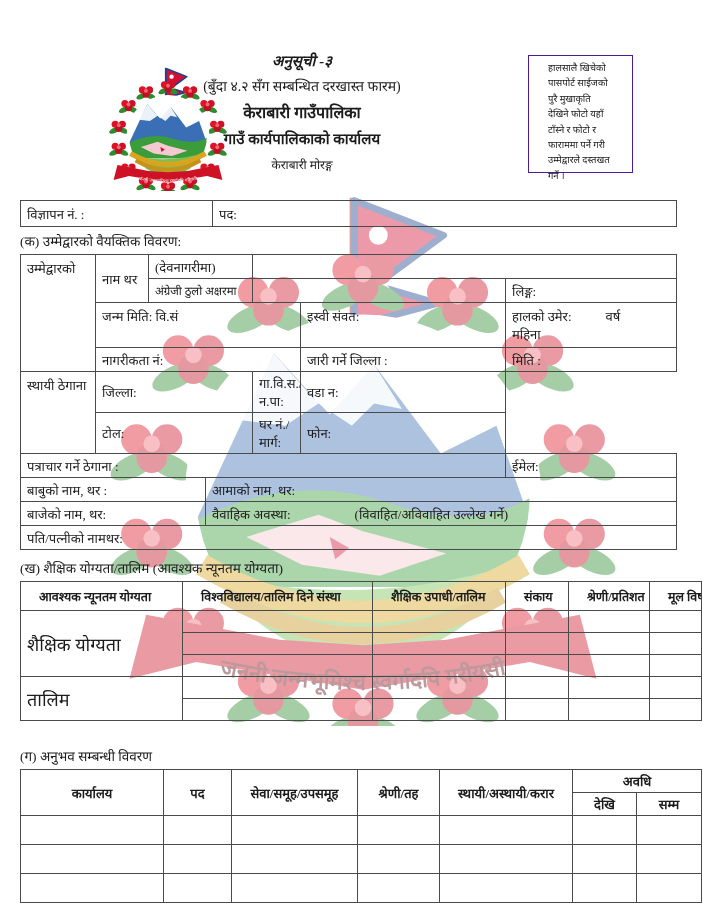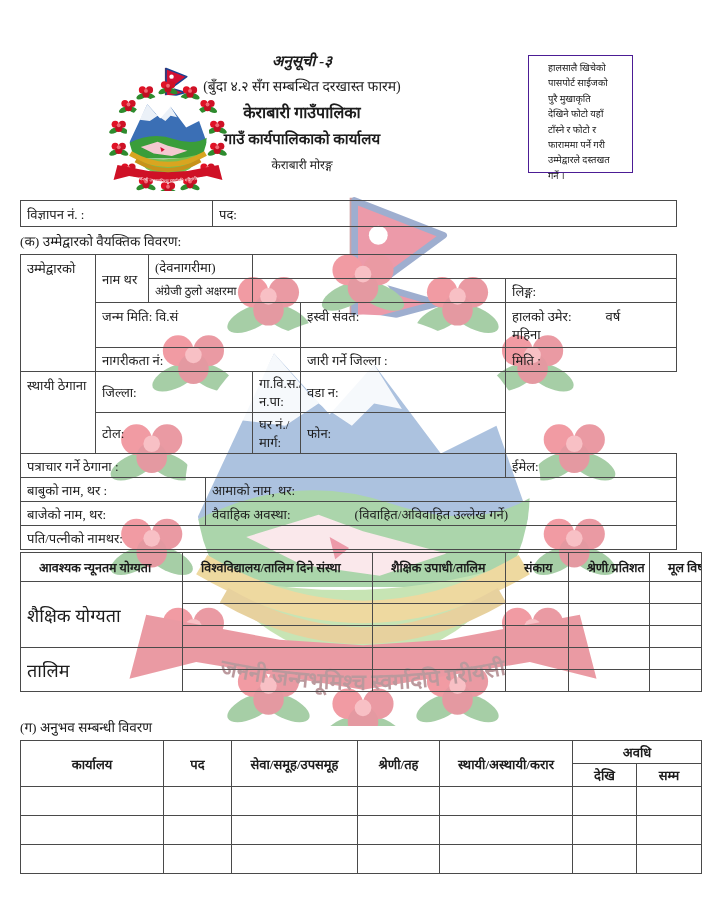--- a/index.html
+++ b/index.html
@@ -230,6 +230,7 @@
     </tbody>
       </table>
 
+    <div class="sec-head gap-b">(ख) शैक्षिक योग्यता/तालिम (आवश्यक न्यूनतम योग्यता)</div>
 
     <table class="tblB">
       <colgroup>

